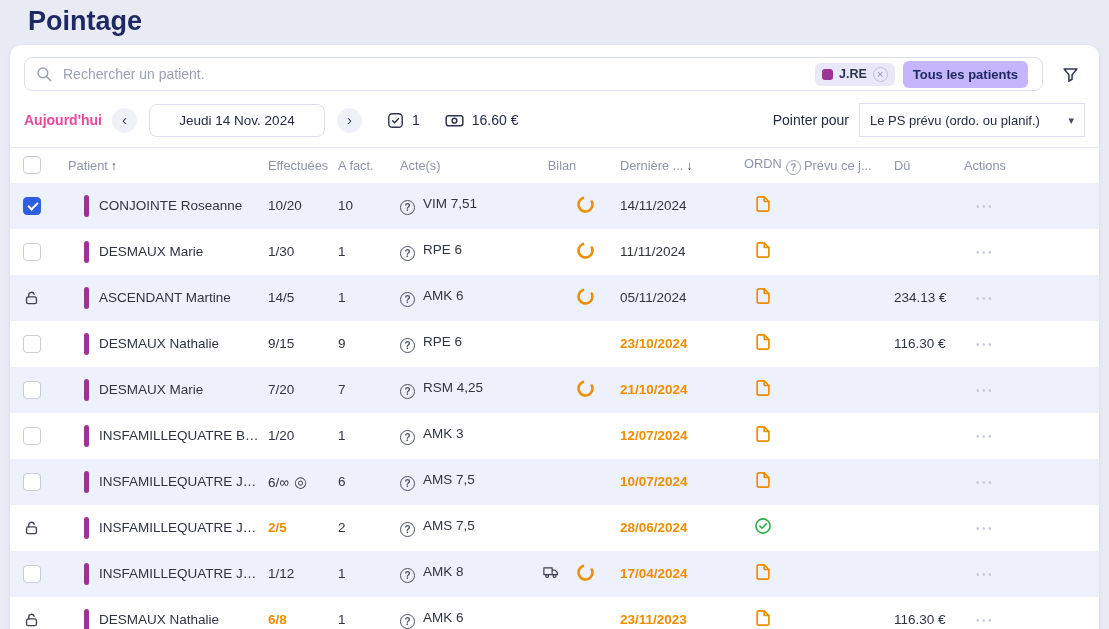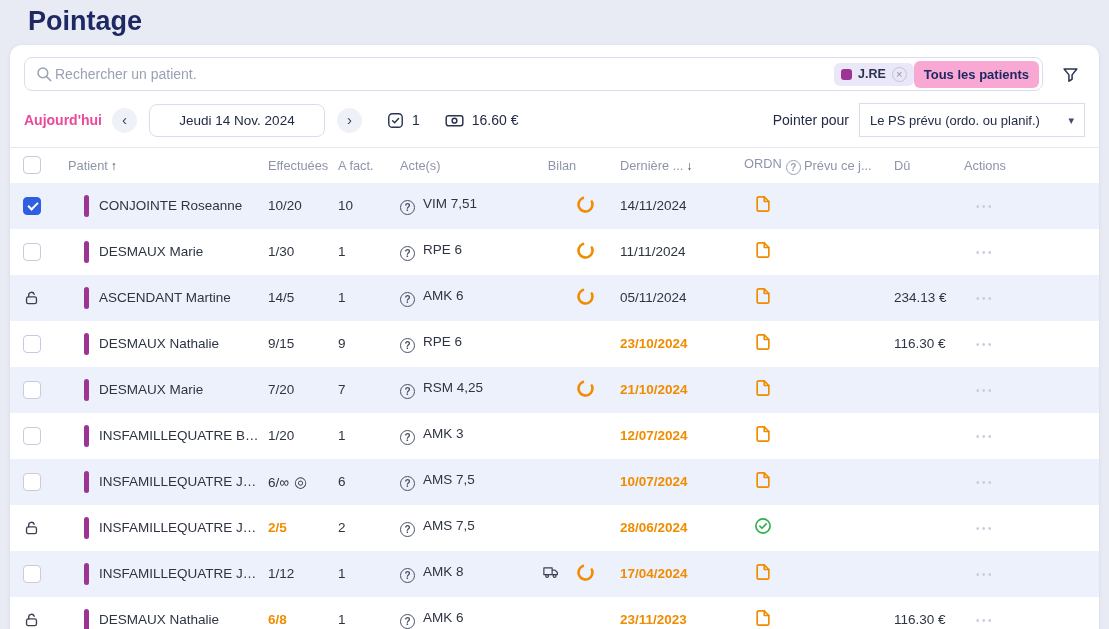--- a/index.html
+++ b/index.html
@@ -15,7 +15,7 @@
 
   
   .search-row { display: flex; align-items: center; gap: 12px; padding: 12px 14px 8px; }
-  .search-box { flex: 1; display: flex; align-items: center; height: 34px; border: 1px solid #dadded; border-radius: 8px; padding: 0 3px 0 10px; }
+  .search-box { flex: 1; display: flex; align-items: center; gap: 8px; height: 34px; border: 1px solid #dadded; border-radius: 8px; padding: 0 14px 0 10px; }
   .search-input { flex: 1; border: none; outline: none; background: transparent; font: inherit; font-size: 14px; color: #3a4152; }
   .search-input::placeholder { color: #9aa1b4; }
   .chip { display: inline-flex; align-items: center; gap: 6px; background: #e9e7f8; border-radius: 6px; padding: 4px 7px; font-size: 12.5px; font-weight: 700; color: #2b3350; }

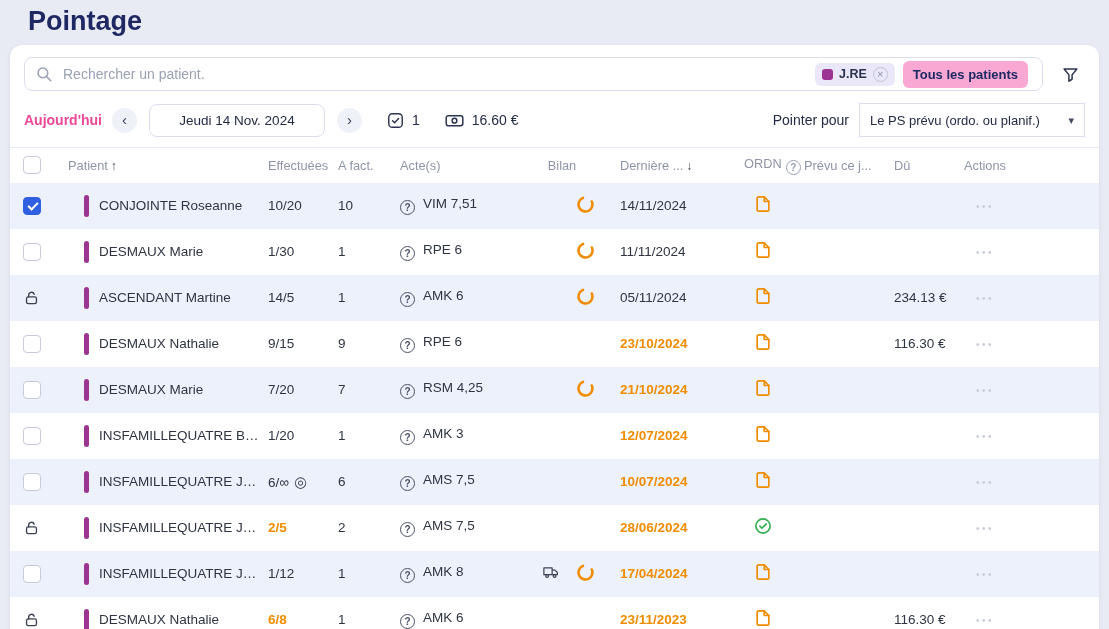--- a/index.html
+++ b/index.html
@@ -21,7 +21,7 @@
   .chip { display: inline-flex; align-items: center; gap: 6px; background: #e9e7f8; border-radius: 6px; padding: 4px 7px; font-size: 12.5px; font-weight: 700; color: #2b3350; }
   .chip-dot { width: 11px; height: 11px; border-radius: 3px; background: var(--accent_purple, #9C3494); }
   .chip-close { width: 15px; height: 15px; border: 1px solid #bfc5d6; border-radius: 50%; color: #8b92a8; font-size: 11px; line-height: 13px; text-align: center; font-weight: 400; }
-  .all-patients { border: none; background: #f9a8d4; color: #1e2963; font: inherit; font-size: 13px; font-weight: 600; border-radius: 6px; padding: 6px 10px; cursor: pointer; }
+  .all-patients { border: none; background: #c4b5fd; color: #1e2963; font: inherit; font-size: 13px; font-weight: 600; border-radius: 6px; padding: 6px 10px; cursor: pointer; }
   .filter-btn { border: none; background: transparent; width: 30px; height: 30px; display: flex; align-items: center; justify-content: center; cursor: pointer; }
 
   

